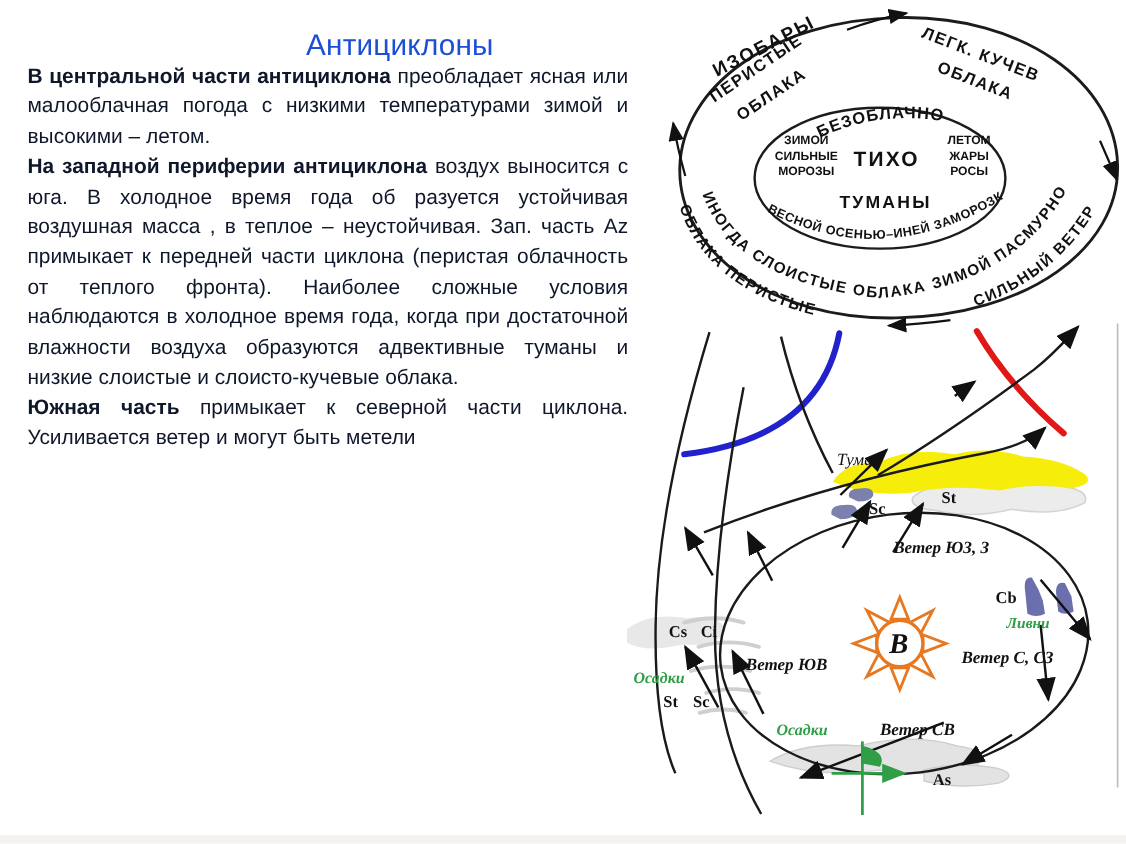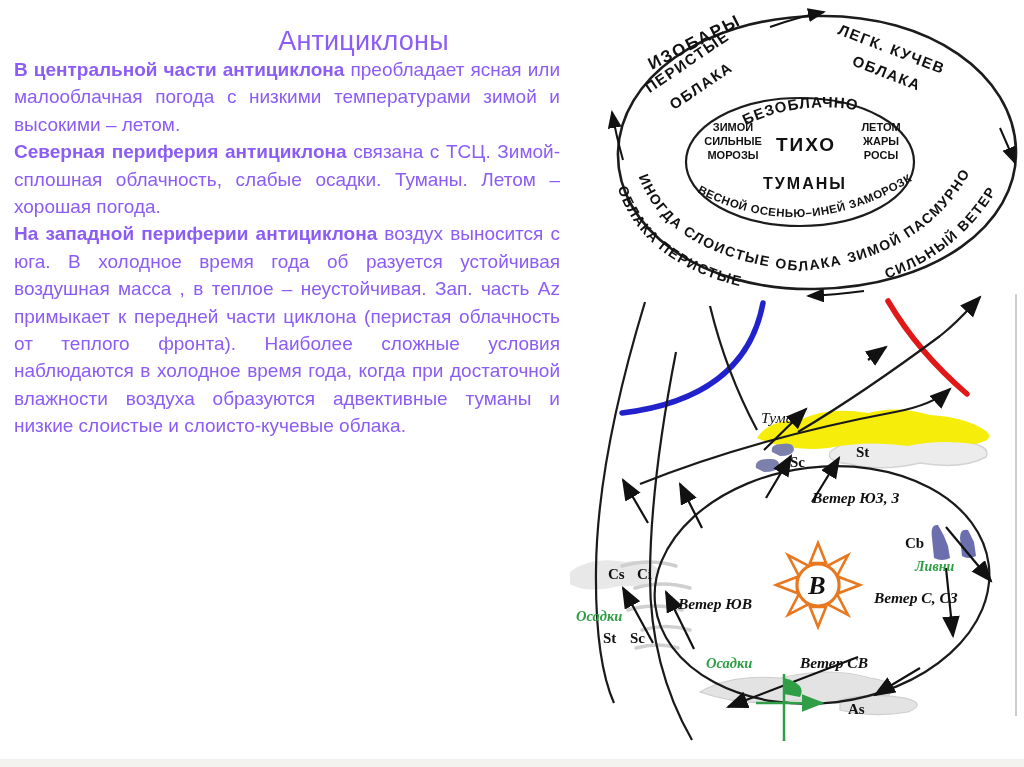--- a/index.html
+++ b/index.html
@@ -9,7 +9,7 @@
   }
   .title{
     position:absolute;left:0;top:26px;width:727px;text-align:center;
-    font-size:27px;color:#8b5cf6;letter-spacing:0.2px;
+    font-size:27px;color:#1d4ed8;letter-spacing:0.2px;
   }
   .textcol{
     position:absolute;left:14px;top:56px;width:546px;

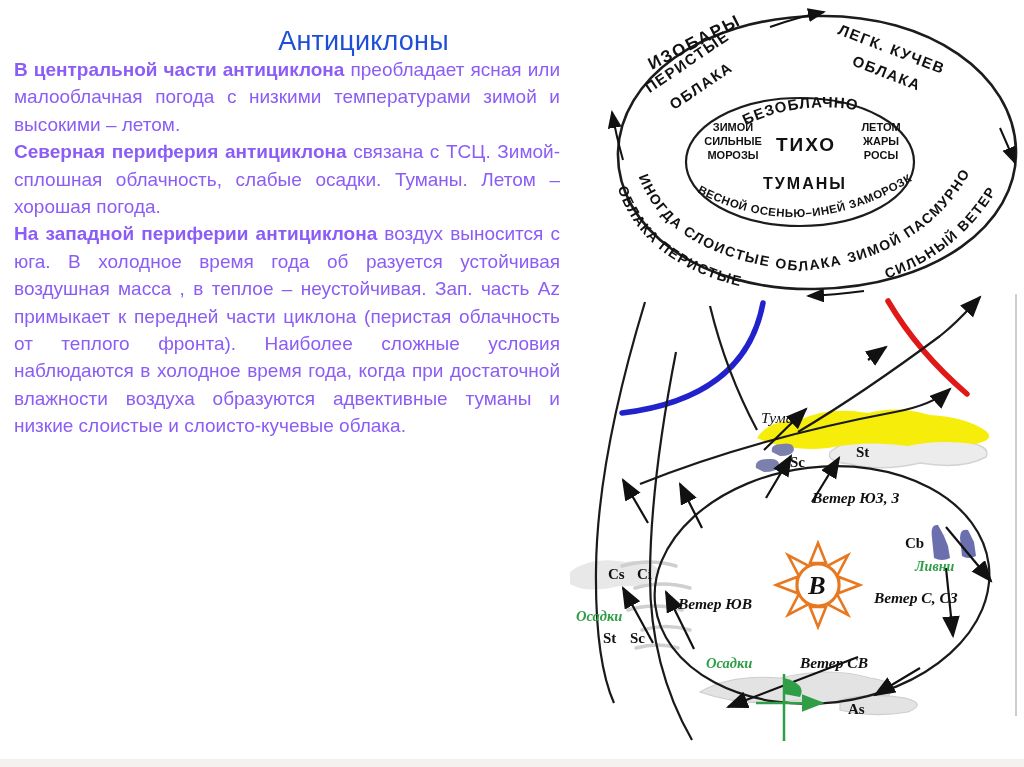--- a/index.html
+++ b/index.html
@@ -12,8 +12,8 @@
     font-size:27px;color:#1d4ed8;letter-spacing:0.2px;
   }
   .textcol{
-    position:absolute;left:14px;top:56px;width:546px;
-    font-size:19px;line-height:27.4px;color:#8b5cf6;
+    position:absolute;left:25px;top:56px;width:546px;
+    font-size:19px;line-height:27.4px;color:#0f172a;
     text-align:justify;
   }
   .textcol p{margin:0;padding:0;}

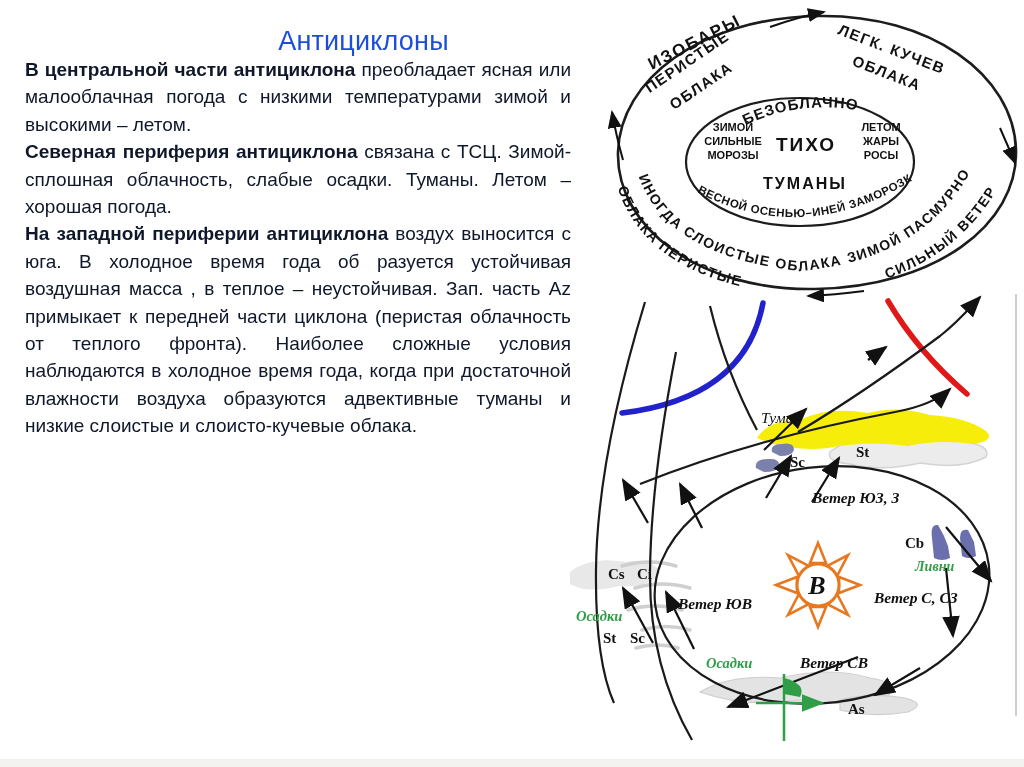--- a/index.html
+++ b/index.html
@@ -35,7 +35,6 @@
 
 <div class="textcol">
   <p><span class="b">В центральной части антициклона</span><span> преобладает ясная или малооблачная погода с низкими температурами зимой и высокими – летом.</span></p>
-  <p><span class="b">Северная периферия антициклона</span><span> связана с ТСЦ. Зимой- сплошная облачность, слабые осадки. Туманы. Летом – хорошая погода.</span></p>
   <p><span class="b">На западной периферии антициклона</span><span> воздух выносится с юга. В холодное время года об разуется устойчивая воздушная масса , в теплое – неустойчивая. Зап. часть Az примыкает к передней части циклона (перистая облачность от теплого фронта). Наиболее сложные условия наблюдаются в холодное время года, когда при достаточной влажности воздуха образуются адвективные туманы и низкие слоистые и слоисто-кучевые облака.</span></p>
 </div>
 

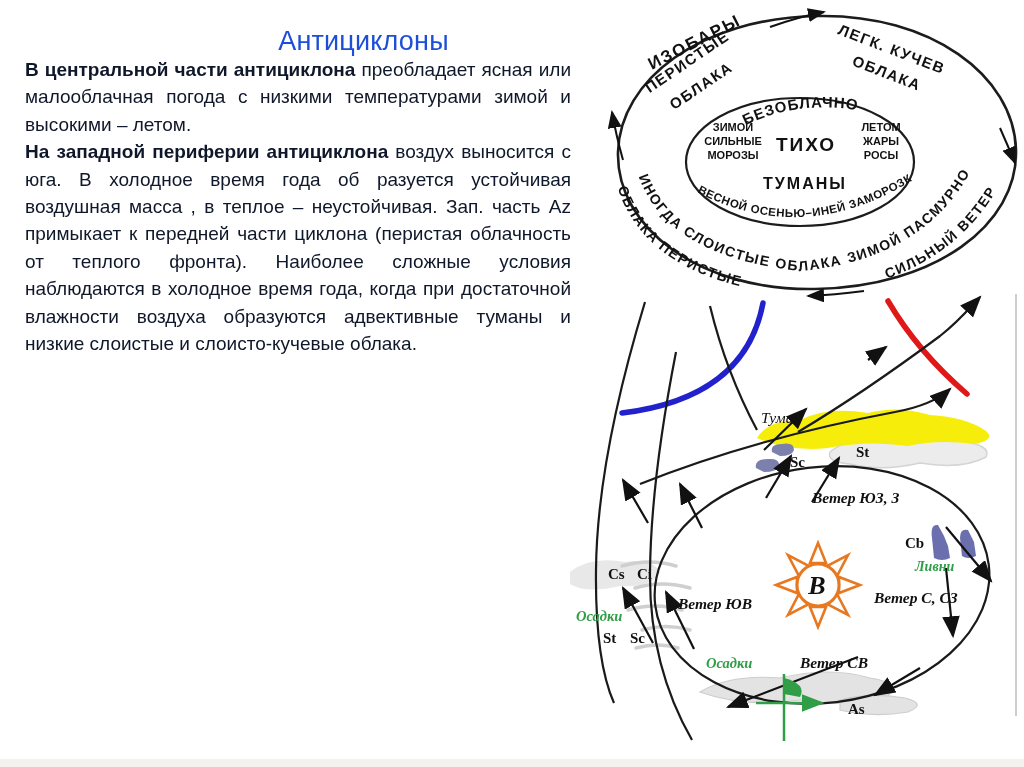--- a/index.html
+++ b/index.html
@@ -36,6 +36,7 @@
 <div class="textcol">
   <p><span class="b">В центральной части антициклона</span><span> преобладает ясная или малооблачная погода с низкими температурами зимой и высокими – летом.</span></p>
   <p><span class="b">На западной периферии антициклона</span><span> воздух выносится с юга. В холодное время года об разуется устойчивая воздушная масса , в теплое – неустойчивая. Зап. часть Az примыкает к передней части циклона (перистая облачность от теплого фронта). Наиболее сложные условия наблюдаются в холодное время года, когда при достаточной влажности воздуха образуются адвективные туманы и низкие слоистые и слоисто-кучевые облака.</span></p>
+  <p><span class="b">Южная часть</span><span> примыкает к северной части циклона. Усиливается ветер и могут быть метели</span></p>
 </div>
 
 <svg style="position:absolute;left:595px;top:0;" width="429" height="304" viewBox="595 0 429 304">

